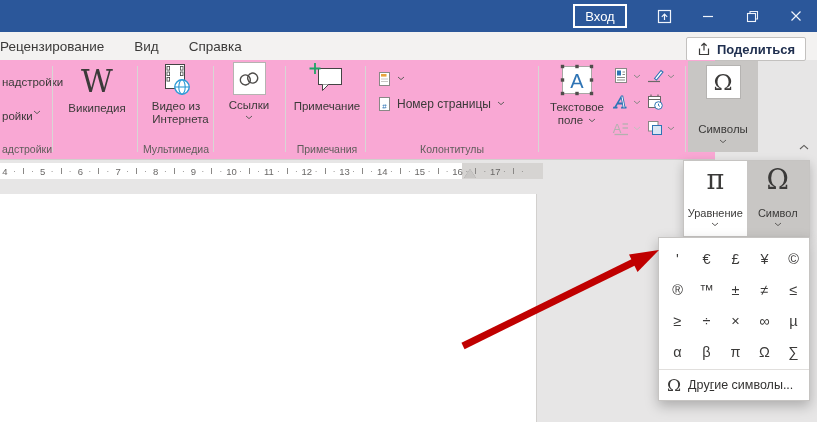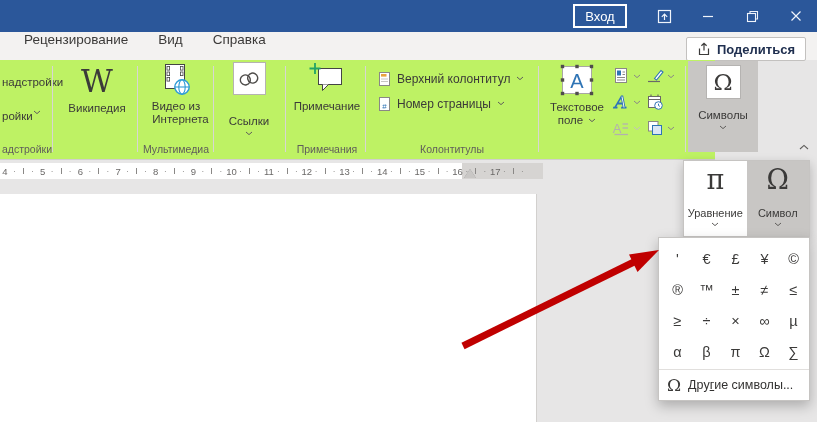--- a/index.html
+++ b/index.html
@@ -17,7 +17,7 @@
   .winbtn{position:absolute;top:0;width:44px;height:32px;display:flex;align-items:center;justify-content:center;}
   
   .tabrow{position:absolute;left:0;top:32px;width:817px;height:28px;background:#f3f2f1;
-          display:flex;padding-left:24px;gap:30px;box-sizing:border-box;}
+          display:flex;align-items:center;gap:30px;box-sizing:border-box;}
   .tab{font-size:13.5px;color:#3b3a39;}
   .sharebtn{position:absolute;right:11px;top:37px;height:22px;background:#fff;border:1px solid #c3c1bf;
             border-radius:2px;display:flex;align-items:center;gap:6px;padding:0 10px;font-size:13px;

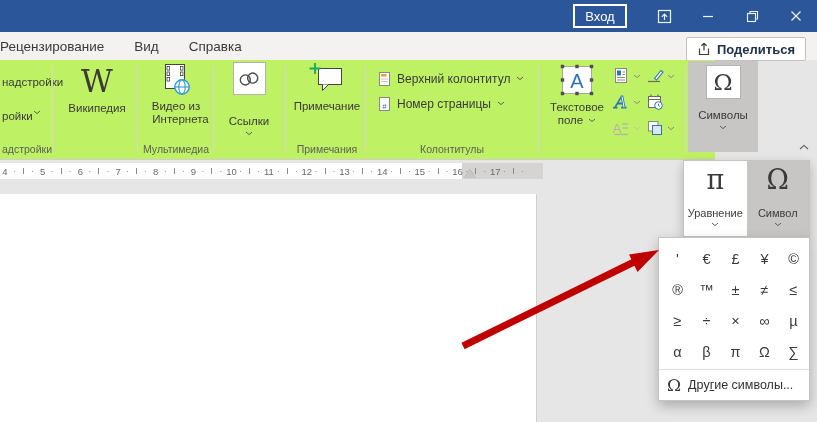--- a/index.html
+++ b/index.html
@@ -23,7 +23,7 @@
             border-radius:2px;display:flex;align-items:center;gap:6px;padding:0 10px;font-size:13px;
             font-weight:700;color:#203050;}
   
-  .ribbon{position:absolute;left:0;top:60px;width:715px;height:100px;background:#bef264;
+  .ribbon{position:absolute;left:0;top:60px;width:715px;height:100px;background:#f9a8d4;
           border-bottom:1px solid #d1cfcd;box-sizing:border-box;}
   .vsep{position:absolute;top:6px;height:86px;width:1px;background:#d8d6d4;}
   .gl{position:absolute;top:83px;font-size:10.5px;color:#5f5d5b;text-align:center;}

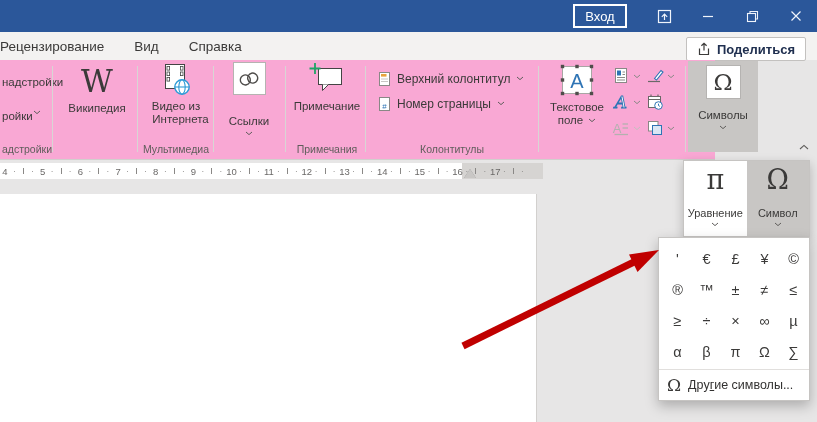--- a/index.html
+++ b/index.html
@@ -196,7 +196,6 @@
             <line x1="3" y1="8" x2="10" y2="8" stroke="#c8c6c4"></line>
             <line x1="3" y1="10.5" x2="10" y2="10.5" stroke="#c8c6c4"></line>
           </svg>
-          <span class="lbl">Верхний колонтитул</span>
           <svg class="chev" width="8" height="5" viewBox="0 0 8 5">
             <path d="M1 1l3 2.6L7 1" fill="none" stroke="#5f5d5b"></path>
           </svg>

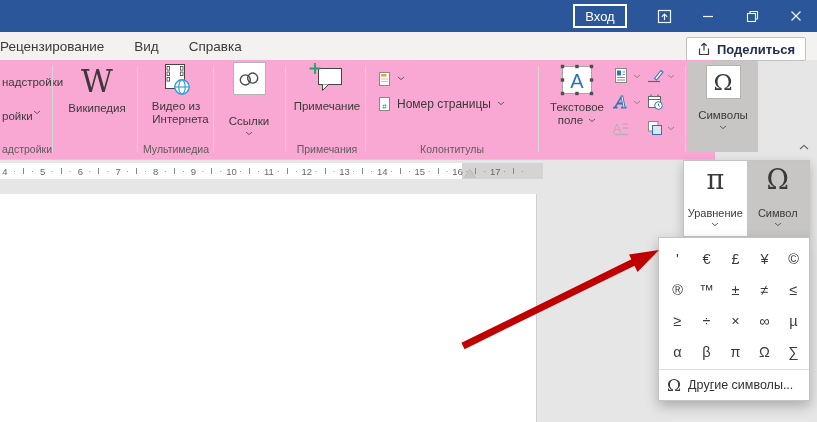--- a/index.html
+++ b/index.html
@@ -170,7 +170,7 @@
           </g>
         </svg>
       </span>
-      <span class="lbl" style="margin-top:20px;">Ссылки</span>
+      <span class="lbl" style="margin-top:4px;">Ссылки</span>
       <svg class="chev" style="margin-top:3px;" width="8" height="5" viewBox="0 0 8 5">
           <path d="M1 1l3 2.6L7 1" fill="none" stroke="#5f5d5b"></path>
         </svg>

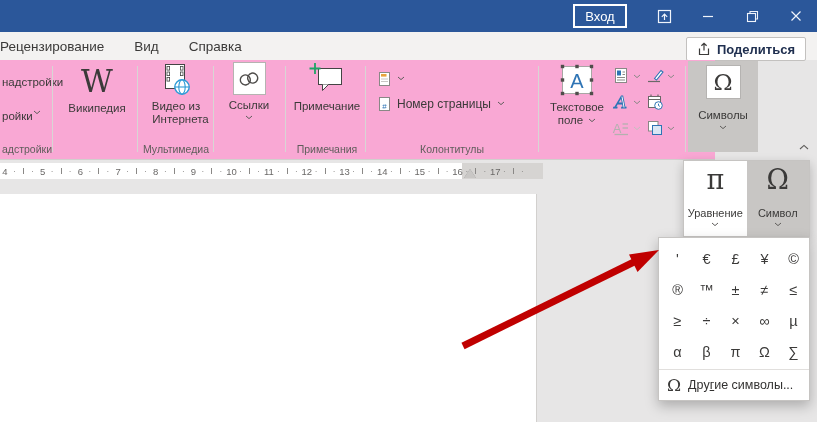--- a/index.html
+++ b/index.html
@@ -308,7 +308,7 @@
 
     <div class="symbols-cell">
       <span class="omega-box">Ω</span>
-      <span class="lbl" style="font-size:11.5px;color:#3b3a39;margin-top:10px;">Символы</span>
+      <span class="lbl" style="font-size:11.5px;color:#3b3a39;margin-top:24px;">Символы</span>
       <svg class="chev" style="margin-top:4px;" width="8" height="5" viewBox="0 0 8 5">
           <path d="M1 1l3 2.6L7 1" fill="none" stroke="#5f5d5b"></path>
         </svg>

